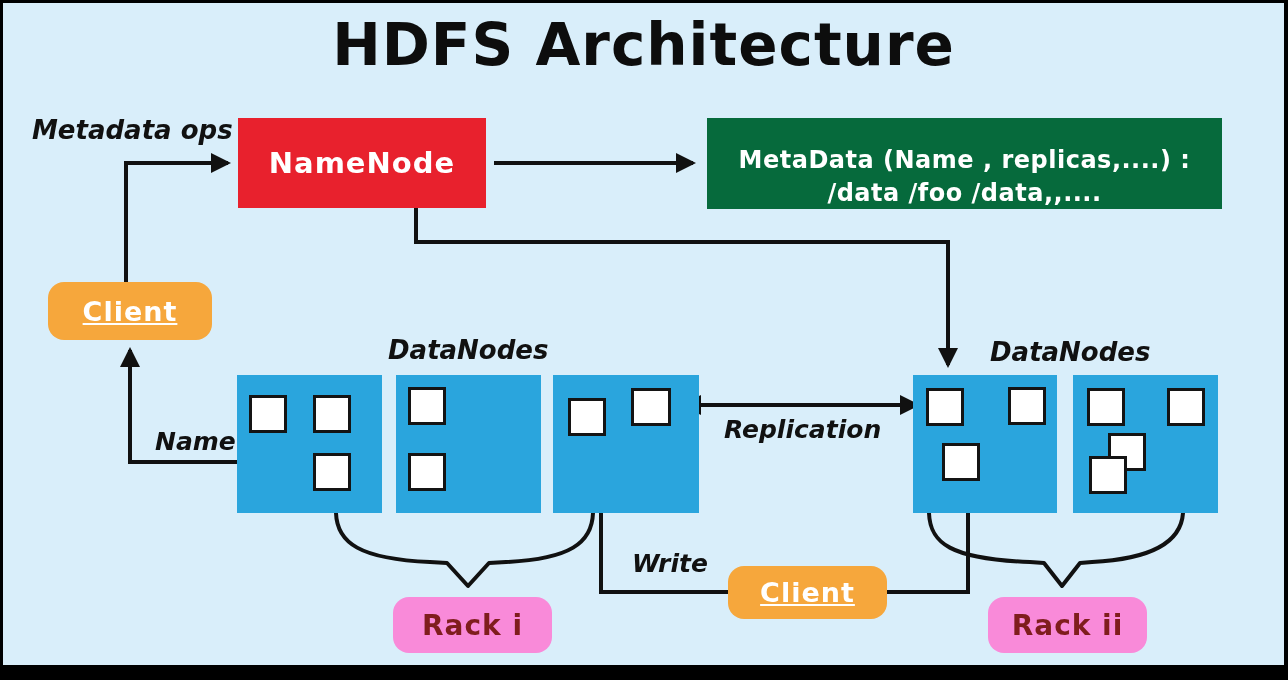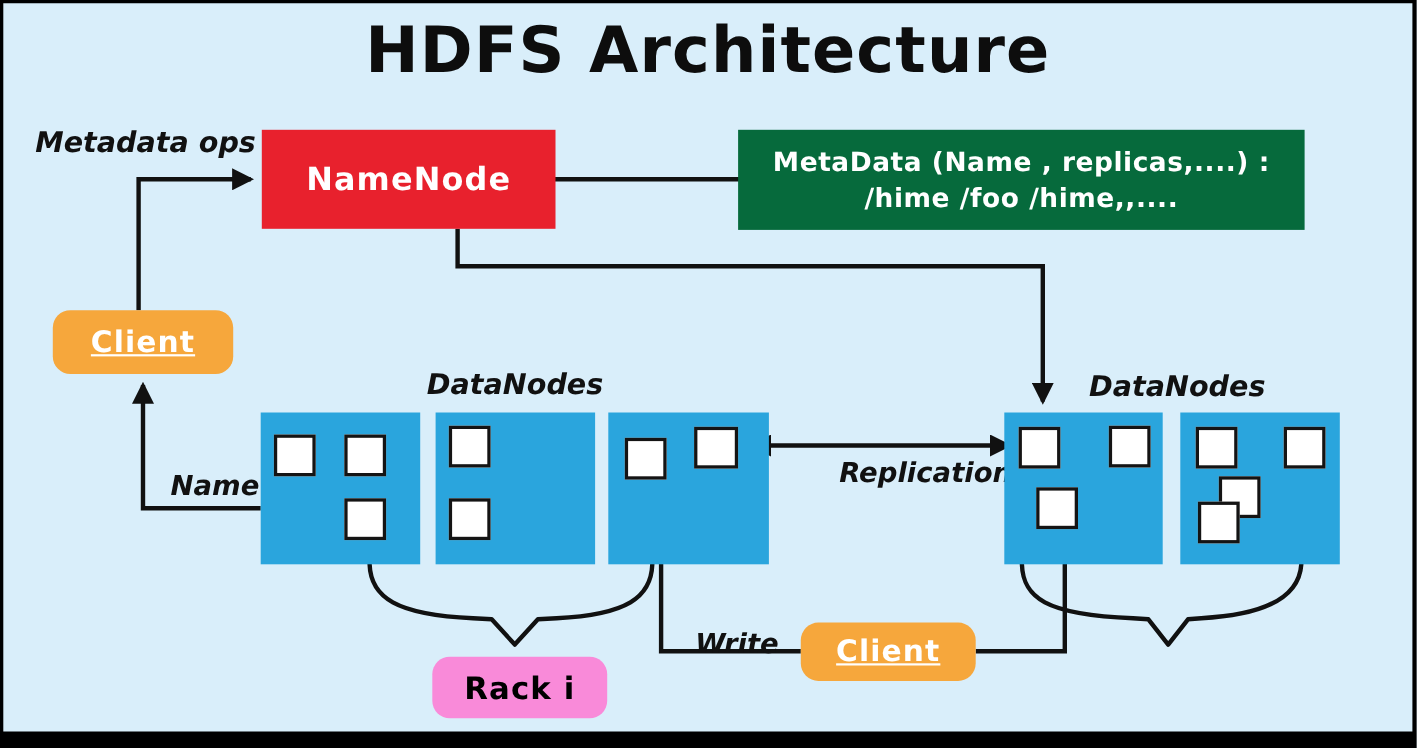--- a/index.html
+++ b/index.html
@@ -23,7 +23,7 @@
     display:flex;align-items:center;justify-content:center;
     color:#fff;font-weight:700;text-align:center;
   }
-  #namenode{left:235px;top:115px;width:267px;height:90px;background:#e8212d;font-size:29px;letter-spacing:1px;}
+  #namenode{left:235px;top:115px;width:248px;height:90px;background:#e8212d;font-size:29px;letter-spacing:1px;}
   #metadata-box{left:668px;top:115px;width:515px;height:91px;background:#066a3c;font-size:24px;flex-direction:column;line-height:1.35;letter-spacing:0.5px;}
   .client{background:#f6a73c;border-radius:16px;font-size:27px;letter-spacing:1px;text-decoration:underline;}
   #client-left{left:45px;top:279px;width:164px;height:58px;}

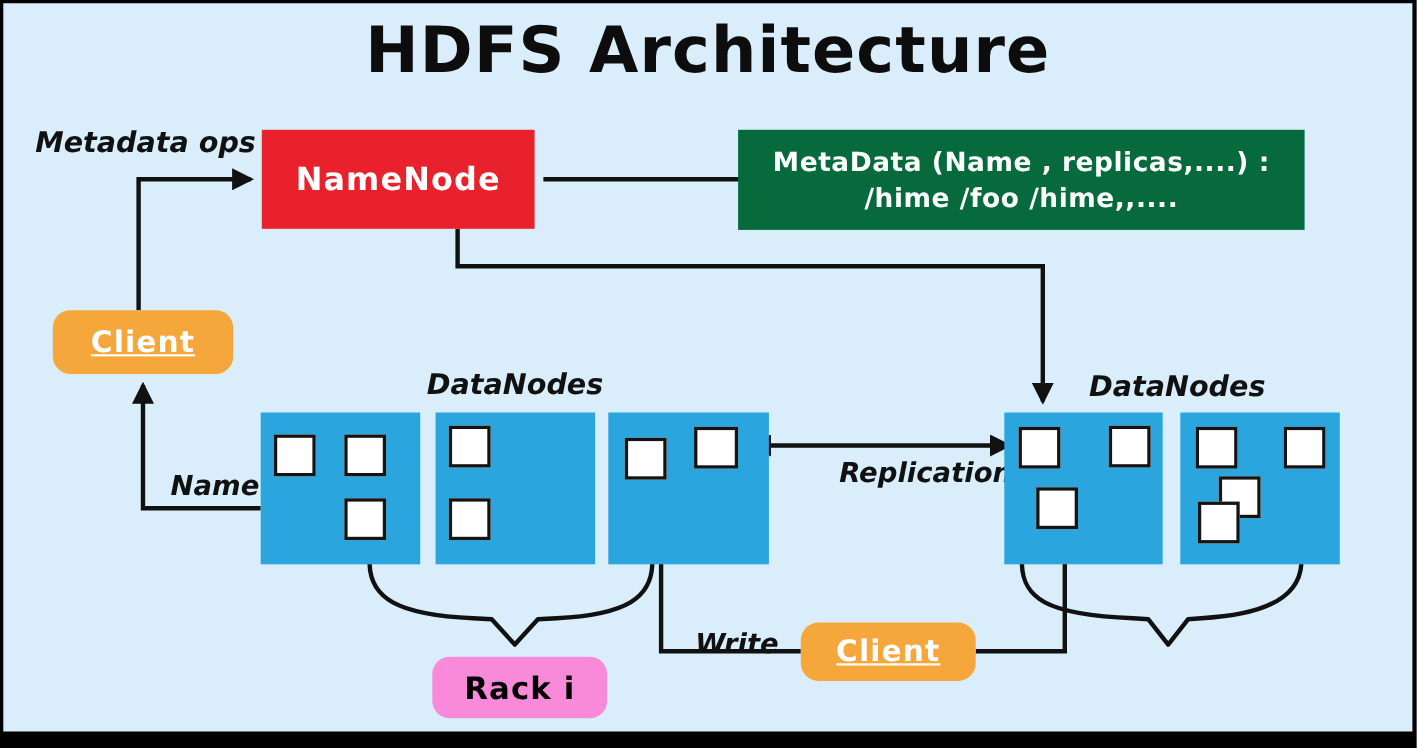--- a/index.html
+++ b/index.html
@@ -24,7 +24,7 @@
     color:#fff;font-weight:700;text-align:center;
   }
   #namenode{left:235px;top:115px;width:248px;height:90px;background:#e8212d;font-size:29px;letter-spacing:1px;}
-  #metadata-box{left:668px;top:115px;width:515px;height:91px;background:#066a3c;font-size:24px;flex-direction:column;line-height:1.35;letter-spacing:0.5px;}
+  #metadata-box{left:704px;top:115px;width:515px;height:91px;background:#066a3c;font-size:24px;flex-direction:column;line-height:1.35;letter-spacing:0.5px;justify-content:flex-end;}
   .client{background:#f6a73c;border-radius:16px;font-size:27px;letter-spacing:1px;text-decoration:underline;}
   #client-left{left:45px;top:279px;width:164px;height:58px;}
   #client-bottom{left:725px;top:563px;width:159px;height:53px;}

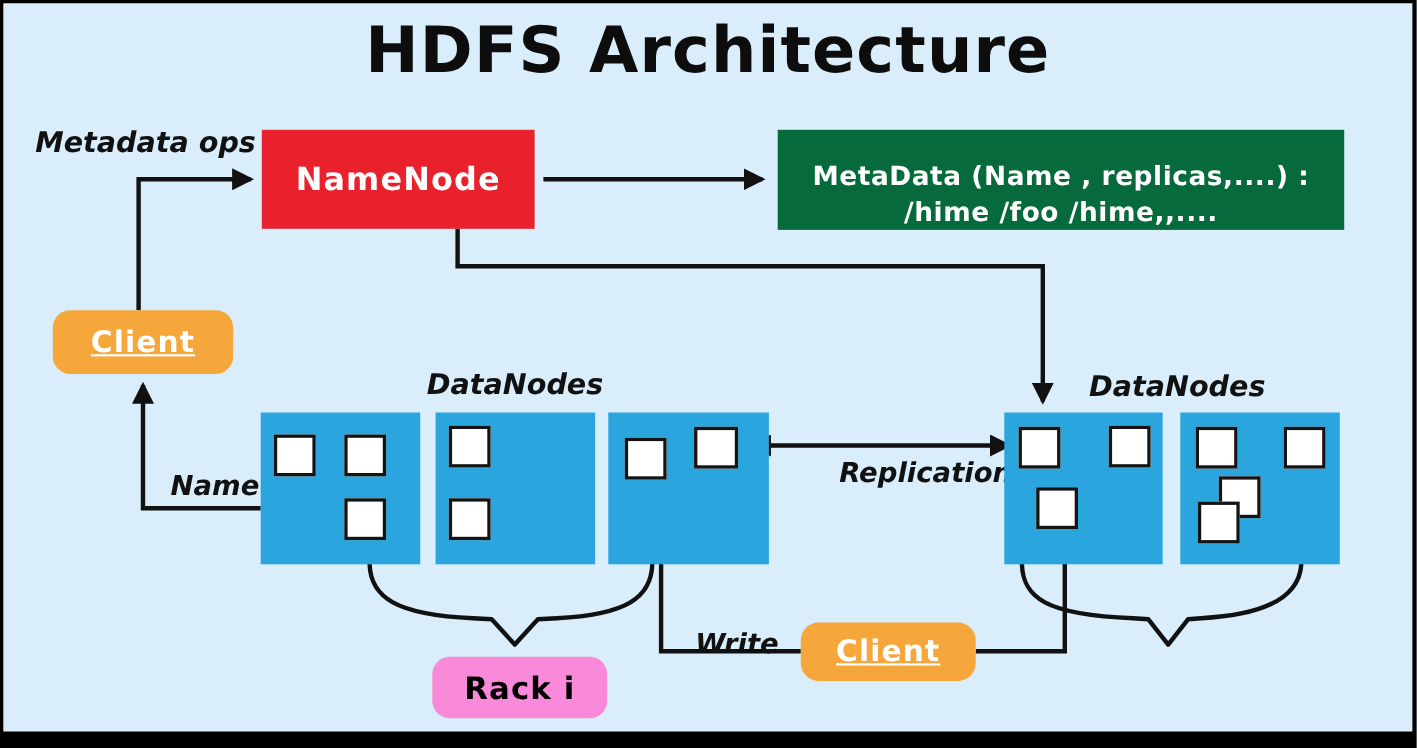--- a/index.html
+++ b/index.html
@@ -82,7 +82,7 @@
 
   <div id="metadata-box" class="abs node">
     <span>MetaData (Name , replicas,....) :</span>
-    <span>/hime /foo /hime,,....</span>
+    <span>/data /foo /data,,....</span>
   </div>
 
   <div id="client-left" class="abs node client">Client</div>

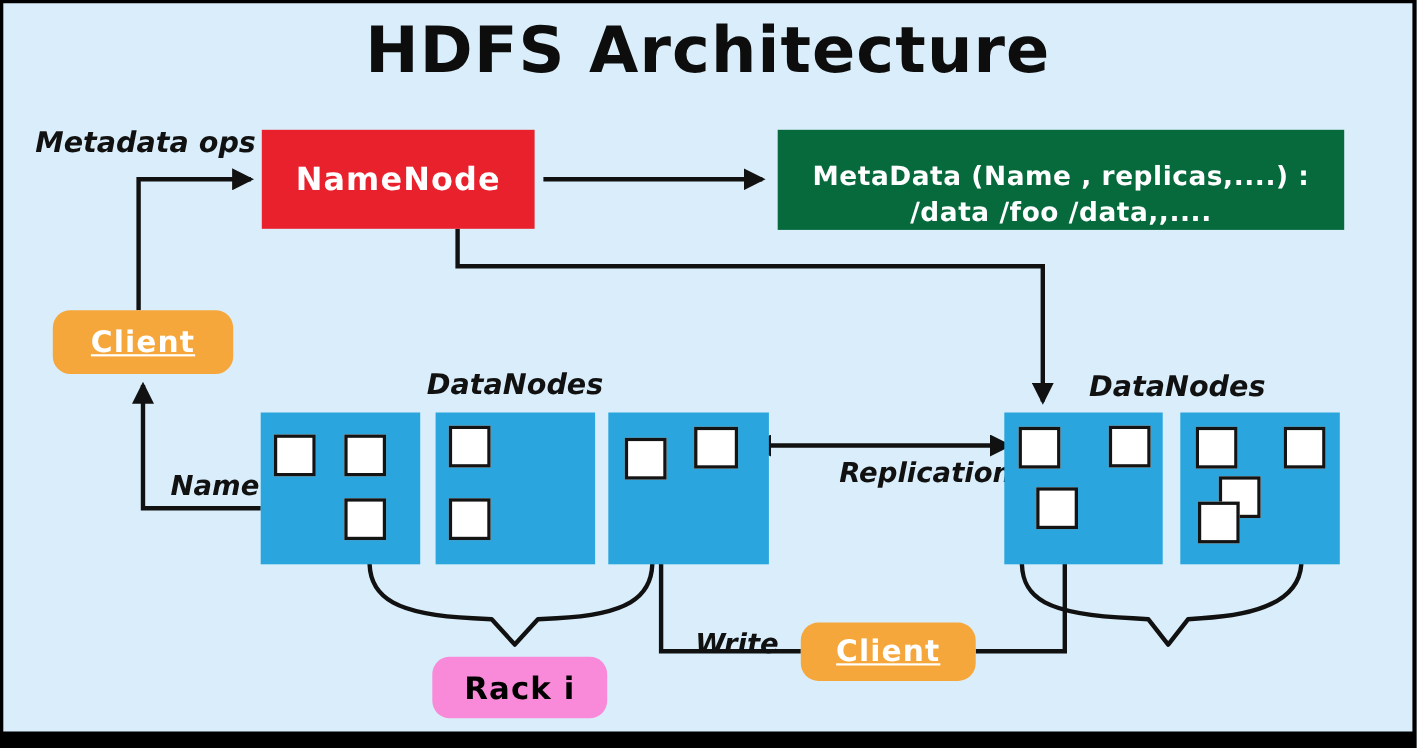--- a/index.html
+++ b/index.html
@@ -76,7 +76,7 @@
   <div class="abs lbl" style="left:987px;top:334px;font-size:26px;">DataNodes</div>
   <div class="abs lbl" style="left:152px;top:424px;">Name</div>
   <div class="abs lbl" style="left:629px;top:568px;">Write</div>
-  <div class="abs lbl" style="left:760px;top:412px;">Replication</div>
+  <div class="abs lbl" style="left:721px;top:412px;">Replication</div>
 
   <div id="namenode" class="abs node">NameNode</div>
 

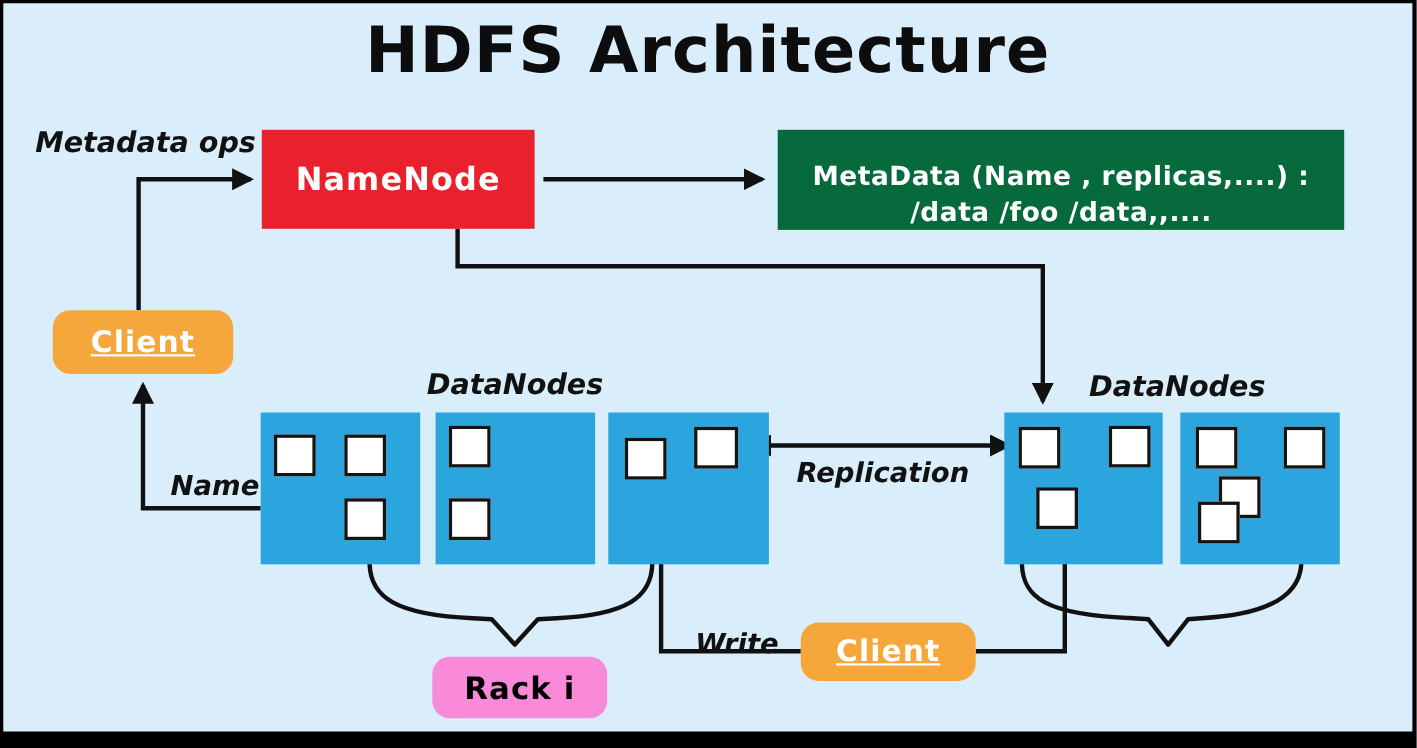--- a/index.html
+++ b/index.html
@@ -75,7 +75,7 @@
   <div class="abs lbl" style="left:385px;top:332px;font-size:26px;">DataNodes</div>
   <div class="abs lbl" style="left:987px;top:334px;font-size:26px;">DataNodes</div>
   <div class="abs lbl" style="left:152px;top:424px;">Name</div>
-  <div class="abs lbl" style="left:629px;top:568px;">Write</div>
+  <div class="abs lbl" style="left:629px;top:546px;">Write</div>
   <div class="abs lbl" style="left:721px;top:412px;">Replication</div>
 
   <div id="namenode" class="abs node">NameNode</div>

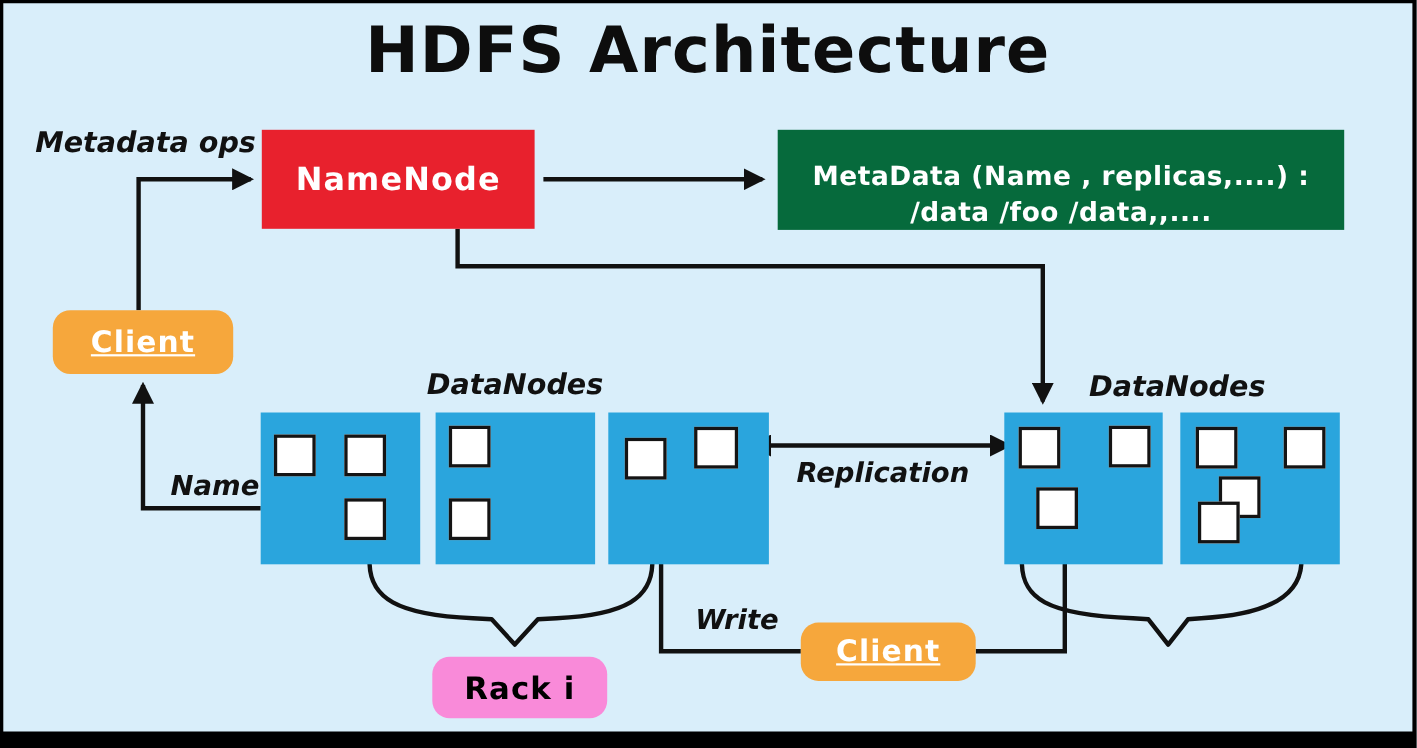--- a/index.html
+++ b/index.html
@@ -28,7 +28,7 @@
   .client{background:#f6a73c;border-radius:16px;font-size:27px;letter-spacing:1px;text-decoration:underline;}
   #client-left{left:45px;top:279px;width:164px;height:58px;}
   #client-bottom{left:725px;top:563px;width:159px;height:53px;}
-  .rack{background:#f98ad9;border-radius:16px;font-size:28px;color:#000000;font-weight:700;display:flex;align-items:center;justify-content:center;letter-spacing:1px;}
+  .rack{background:#f98ad9;border-radius:16px;font-size:28px;color:#7f1d1d;font-weight:700;display:flex;align-items:center;justify-content:center;letter-spacing:1px;}
   #rack-i{left:390px;top:594px;width:159px;height:56px;}
   #rack-ii{left:985px;top:594px;width:159px;height:56px;}
   .dn{background:#2aa5dd;}

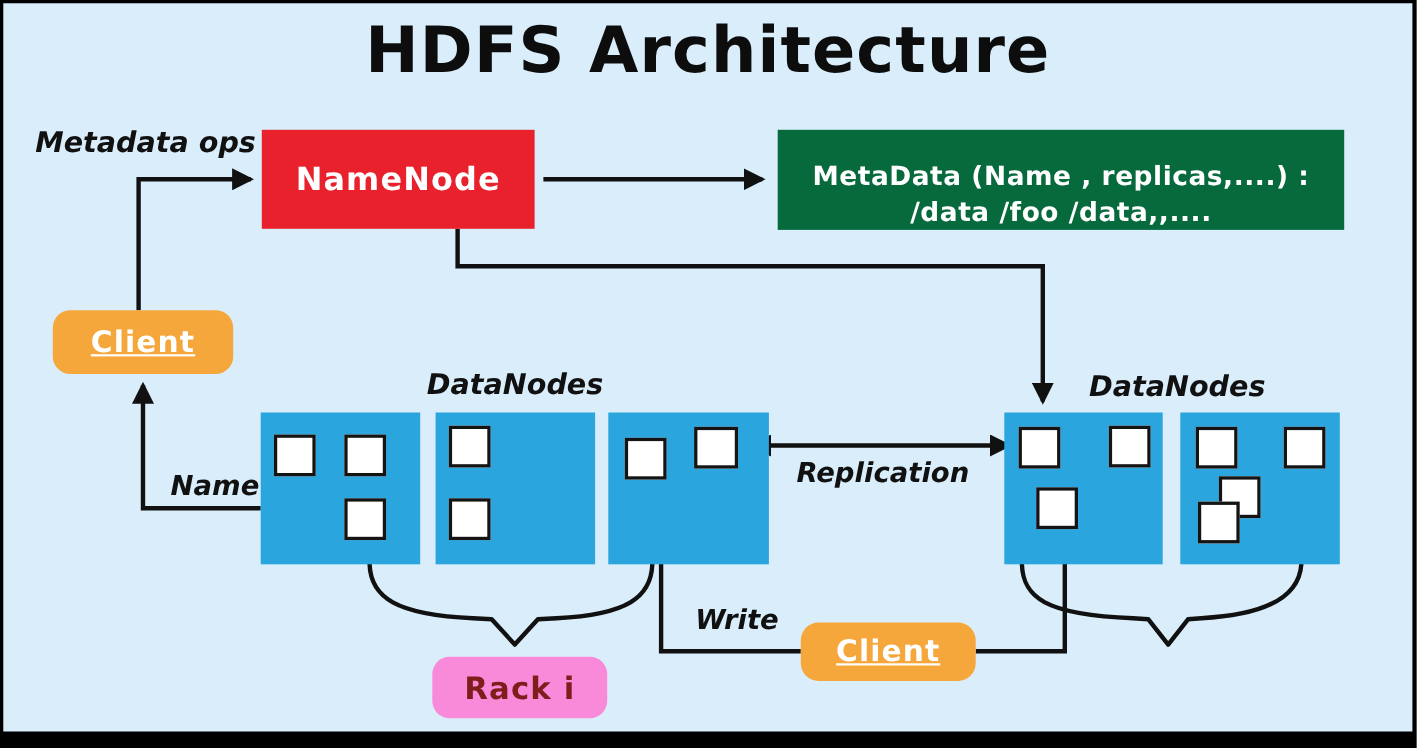--- a/index.html
+++ b/index.html
@@ -116,6 +116,7 @@
   </div>
 
   <div id="rack-i" class="abs rack">Rack i</div>
+  <div id="rack-ii" class="abs rack">Rack ii</div>
 
 </div>
 

